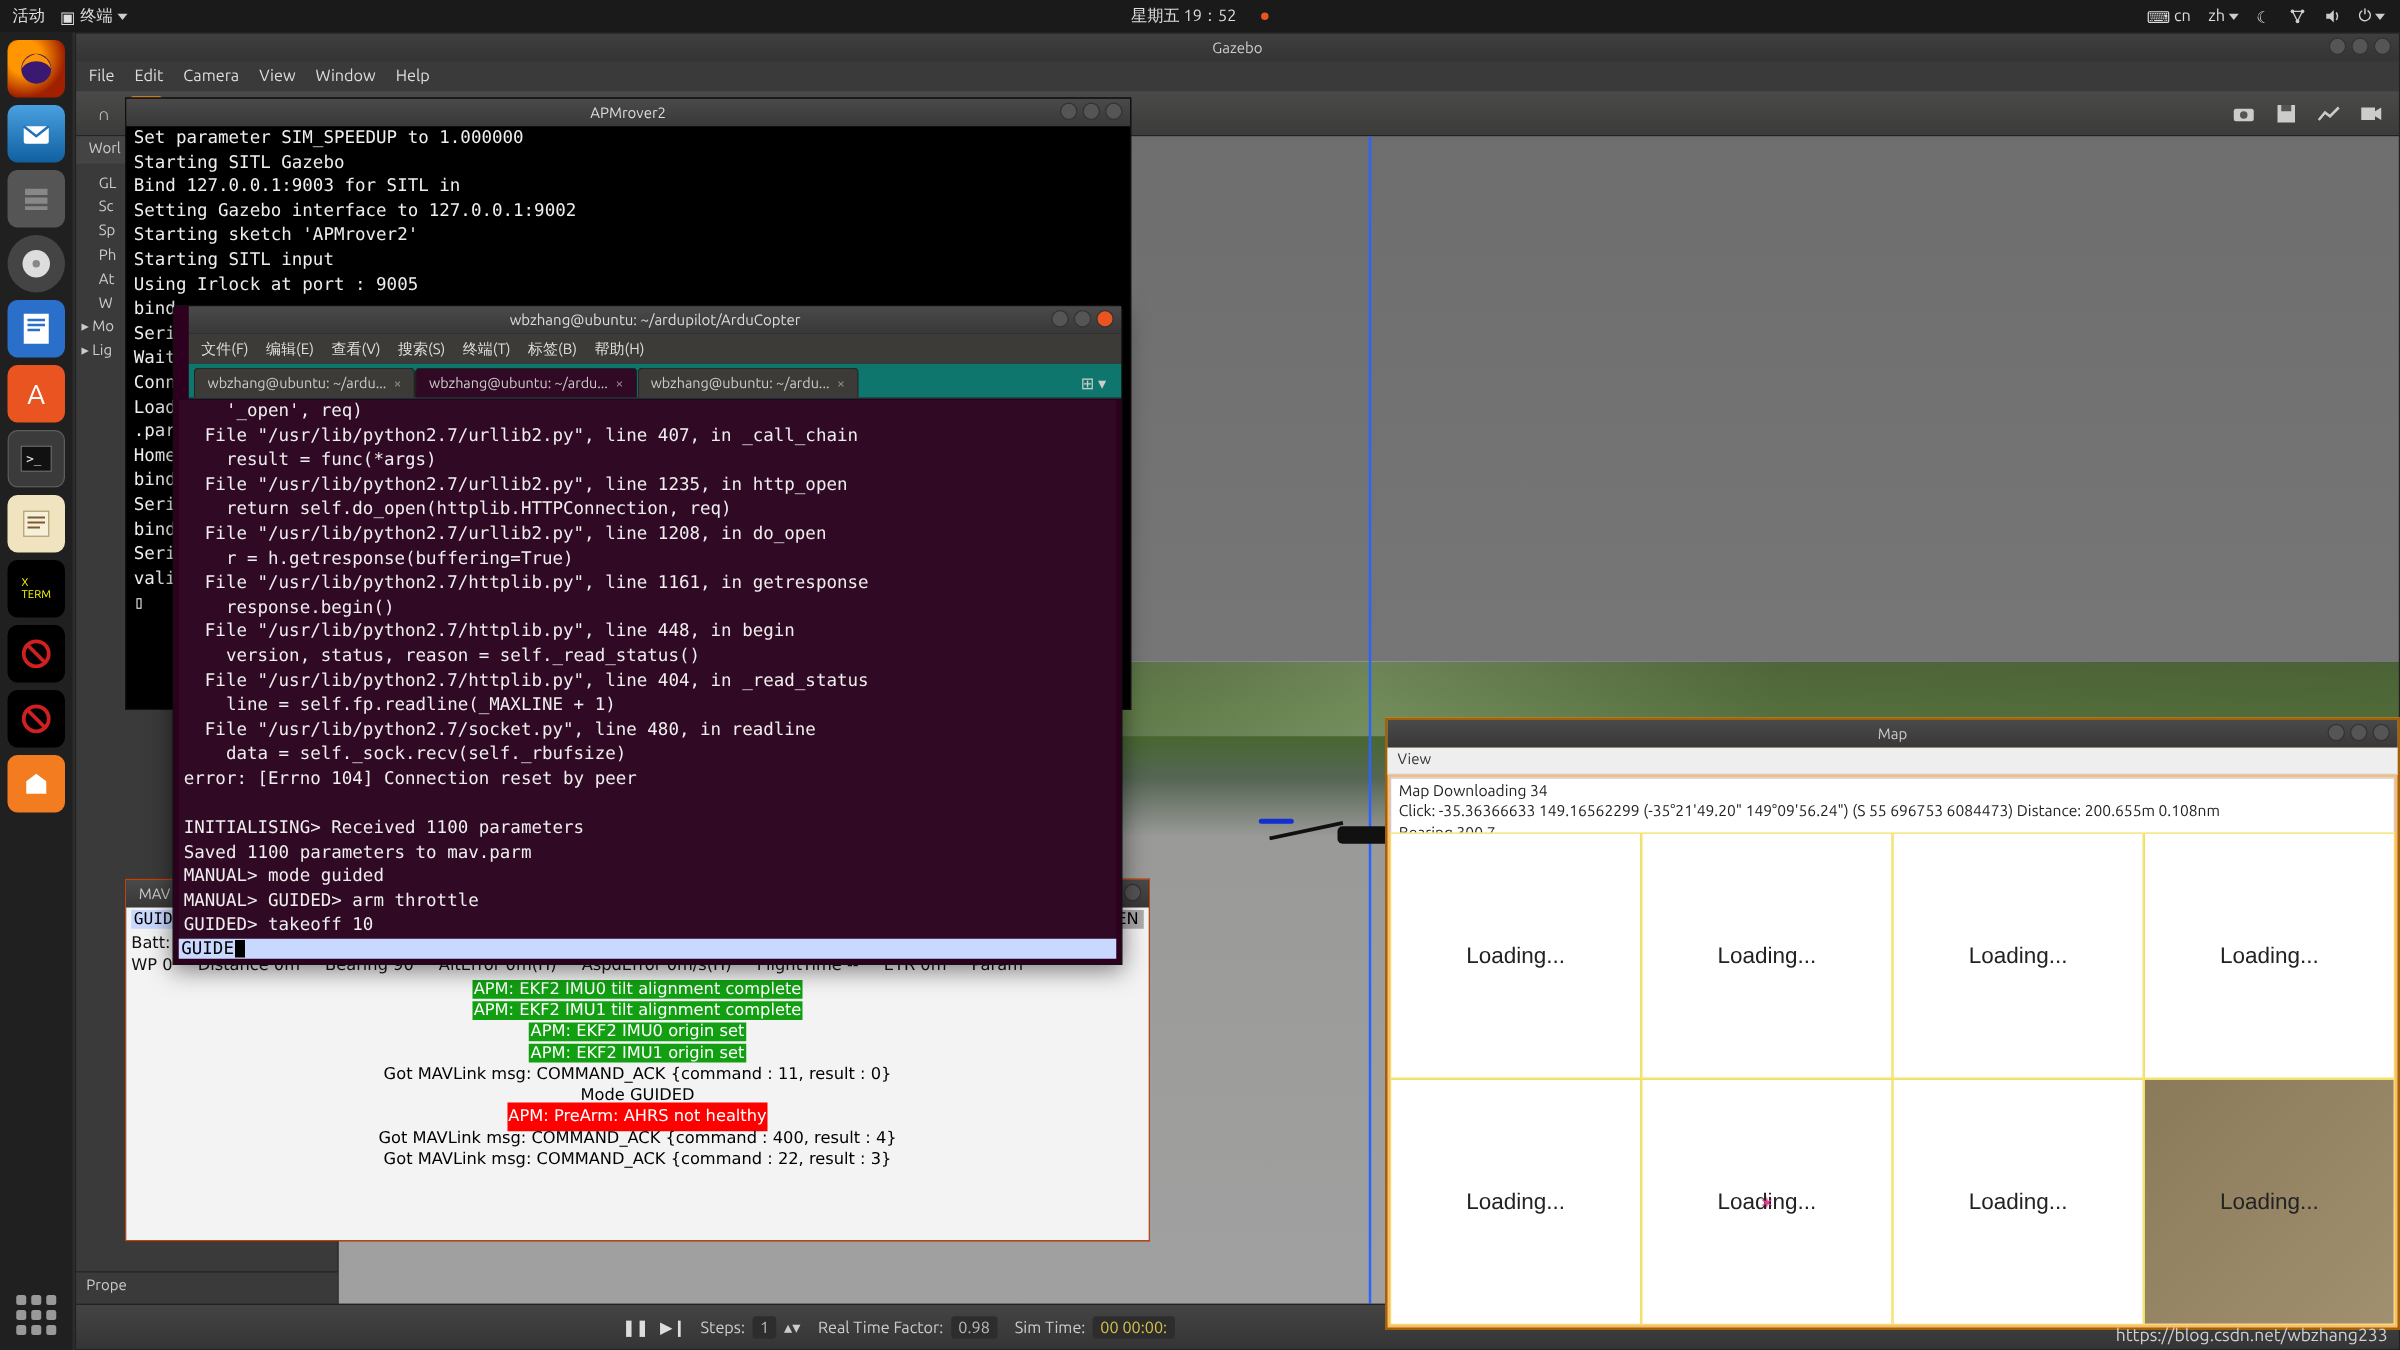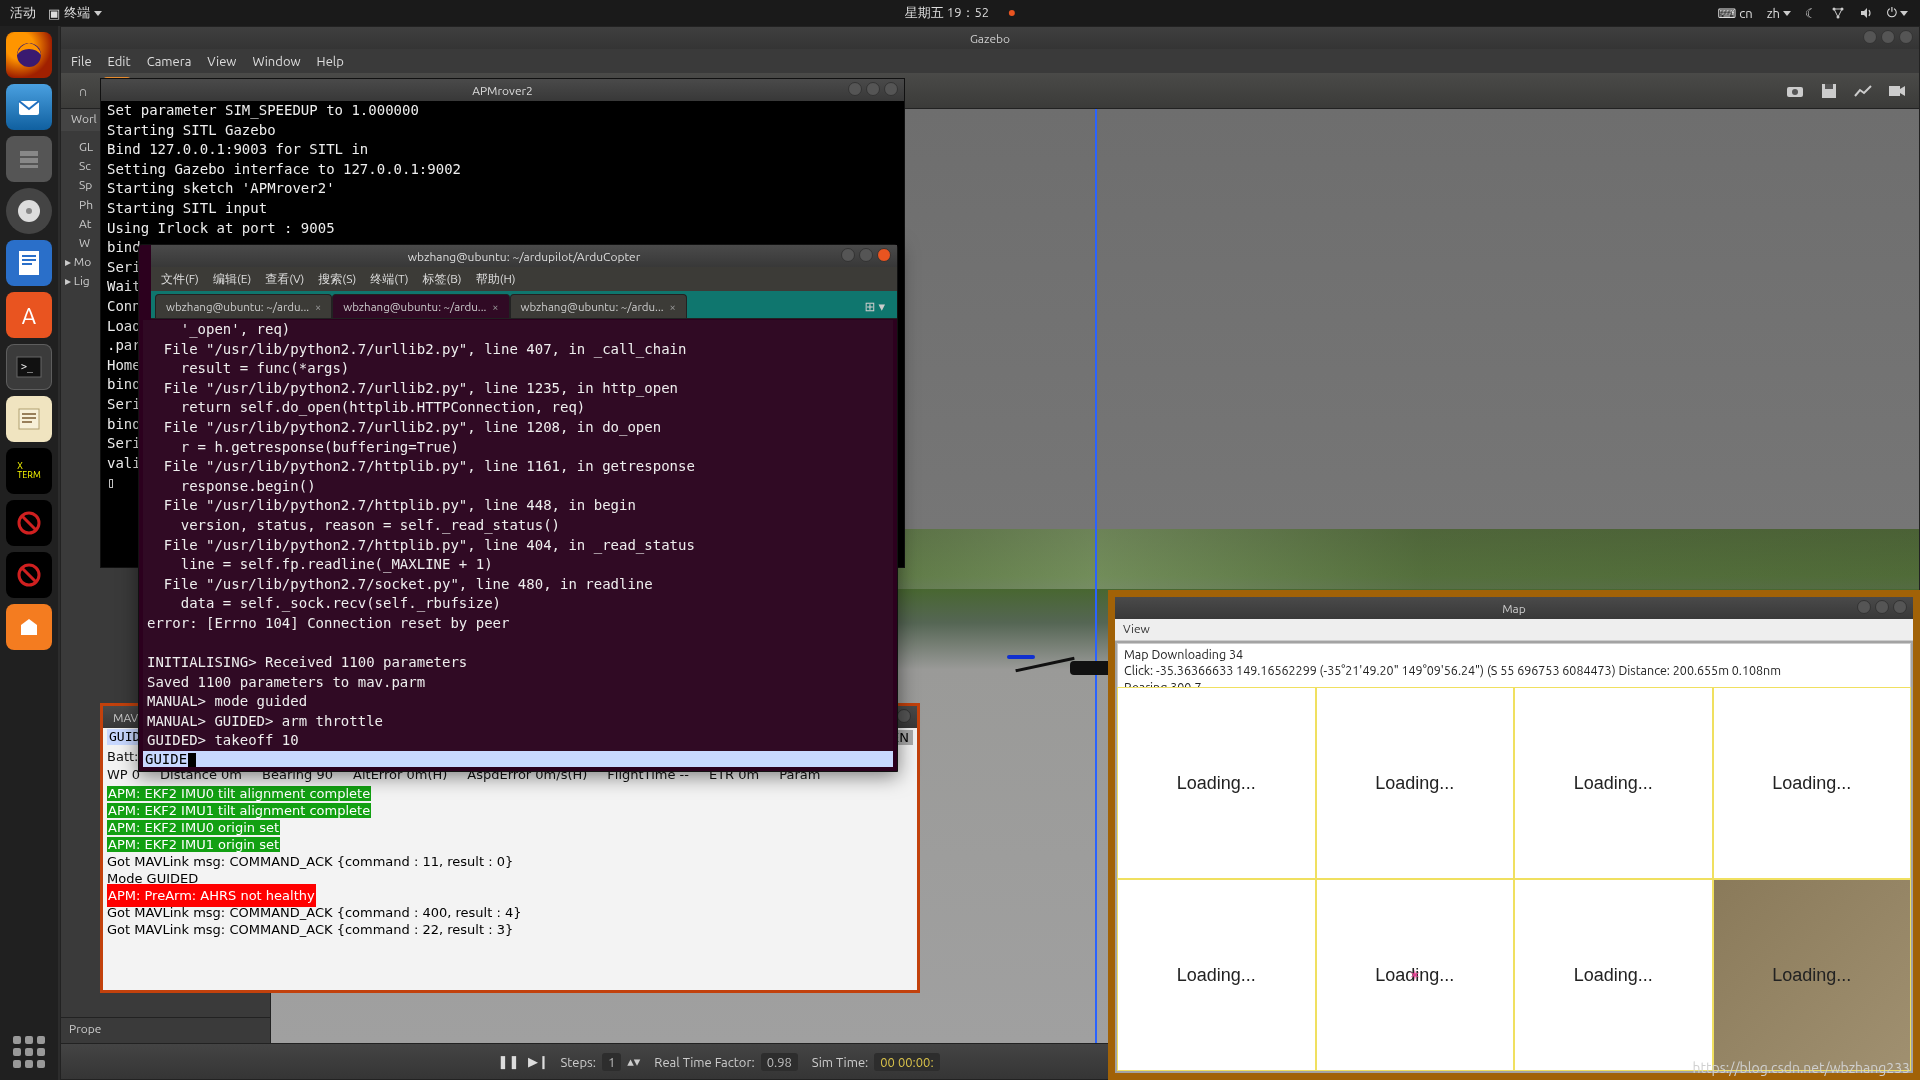--- a/index.html
+++ b/index.html
@@ -104,7 +104,7 @@
 .mavproxy .log .plain { color:#000; }
 
 
-.map-window { position:absolute; right:0; bottom:0; width:812px; height:490px; background:#a3a3a3; border:7px solid #a16207; z-index:70; }
+.map-window { position:absolute; right:0; bottom:16px; width:812px; height:490px; background:#fdba74; border:2px solid #a16207; z-index:70; }
 .map-window .title { height:22px; background: linear-gradient(#4a4a4a,#383838); color:#ccc; font-size:12px; display:flex; align-items:center; justify-content:center; position:relative;}
 .map-window .title .win-btns { position:absolute; right:6px; top:3px; display:flex; gap:4px;}
 .map-window .menu { height:22px; background:#eee; color:#333; font-size:12px; padding:3px 8px; border-bottom:1px solid #ccc;}

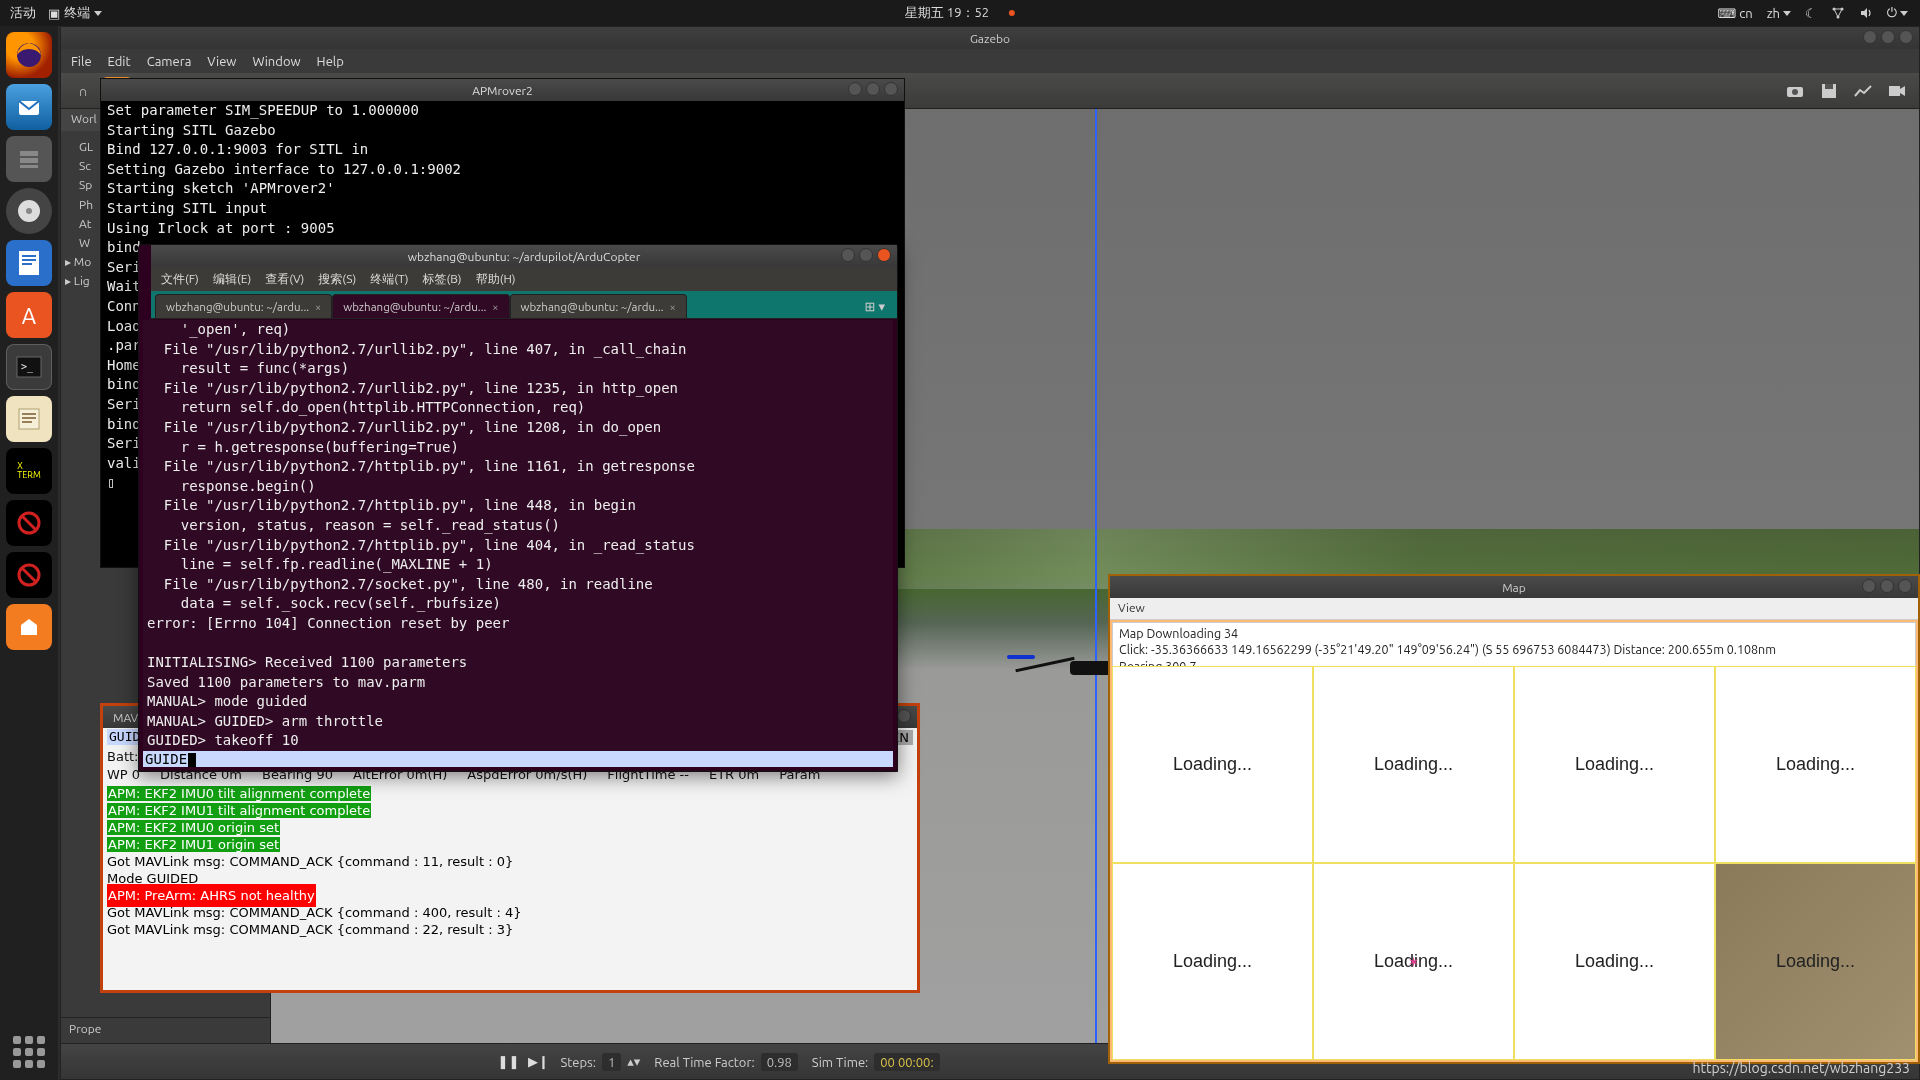--- a/index.html
+++ b/index.html
@@ -87,7 +87,7 @@
 .cursor { display:inline-block; width:8px; height:14px; background:#000; vertical-align:middle; margin-left:1px;}
 
 
-.mavproxy { position:absolute; left:100px; top:703px; width:820px; height:290px; background:#2e2e2e; border:3px solid #c2410c; z-index:50; }
+.mavproxy { position:absolute; left:100px; top:703px; width:820px; height:290px; background:#2e2e2e; border:1px solid #c2410c; z-index:50; }
 .mavproxy .titlebar { height:22px; background: linear-gradient(#4a4a4a,#383838); display:flex; align-items:center; position:relative; }
 .mavproxy .titlebar .title-text { position:absolute; left:10px; color:#ccc; font-size:12px; }
 .mavproxy .titlebar .win-btns { position:absolute; right:6px; top:3px; display:flex; gap:4px;}

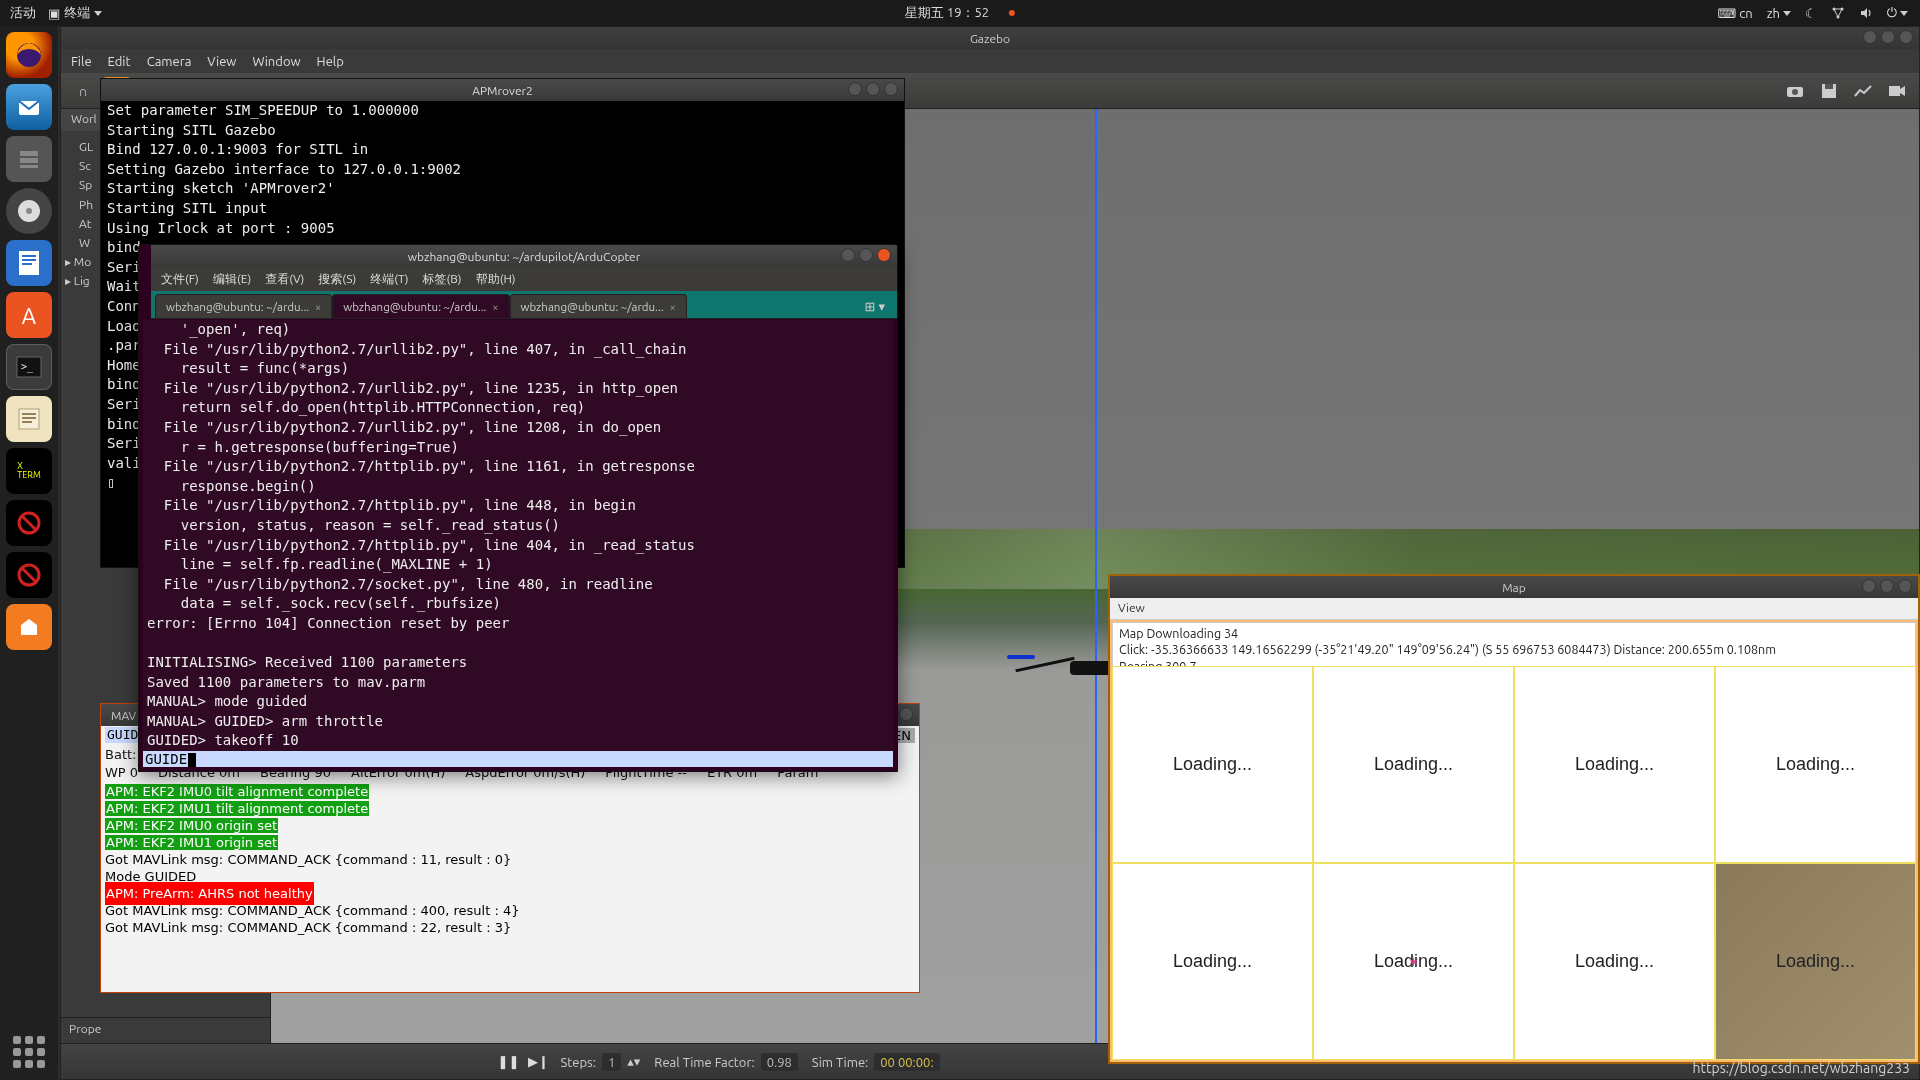--- a/index.html
+++ b/index.html
@@ -98,7 +98,7 @@
 .mavproxy .stats { padding:2px 4px; line-height:1.4; color:#111; font-size:13px; }
 .mavproxy .stats .link { color:#1a8a1a; }
 .mavproxy .stats .r { display:flex; flex-wrap:wrap; gap:20px; }
-.mavproxy .log { padding:0 4px; font-size:13px; line-height:1.3; }
+.mavproxy .log { padding:0 4px; font-size:13px; line-height:1.3;text-align:center; }
 .mavproxy .log .green { background:#12a012; color:#fff; padding:0 1px;}
 .mavproxy .log .red { background:#ff0000; color:#fff; padding:4px 1px;}
 .mavproxy .log .plain { color:#000; }

